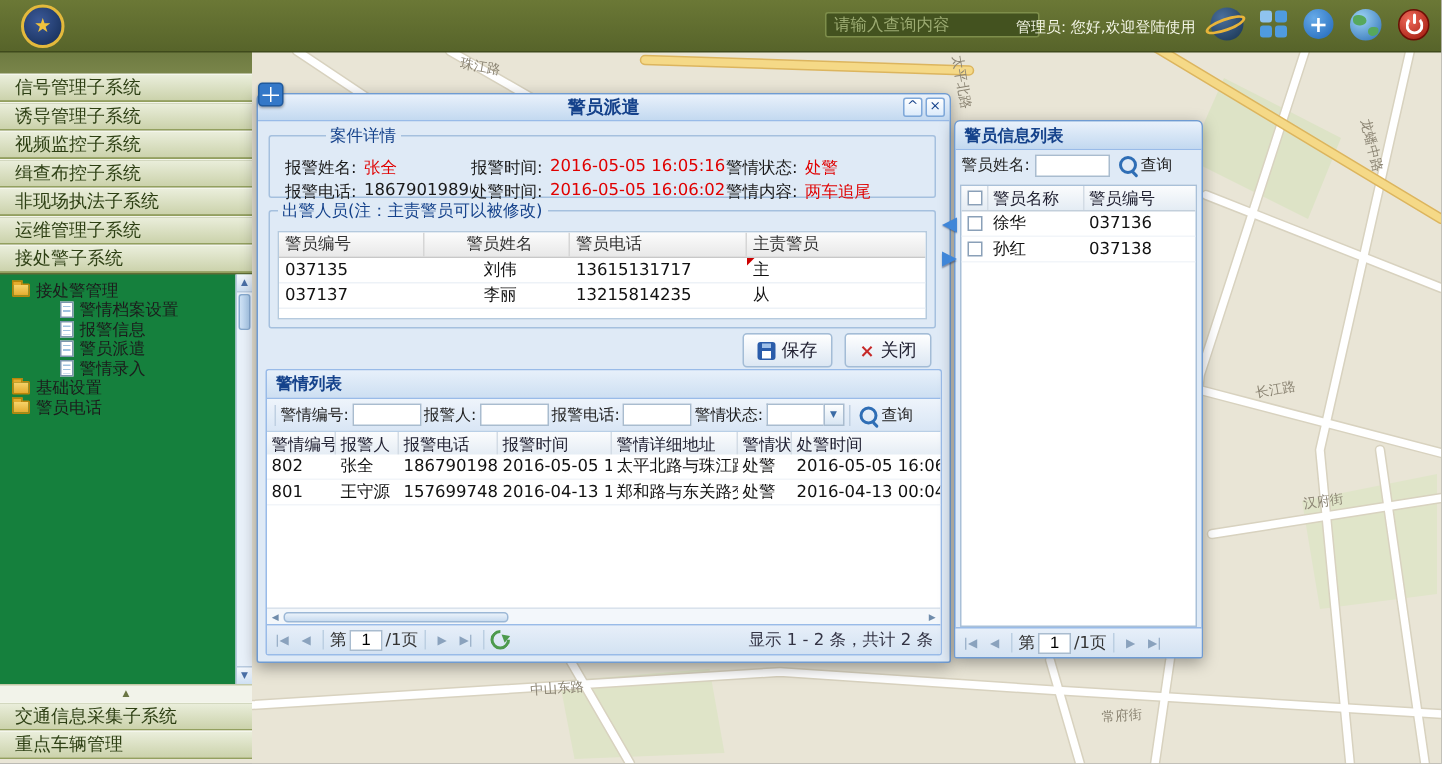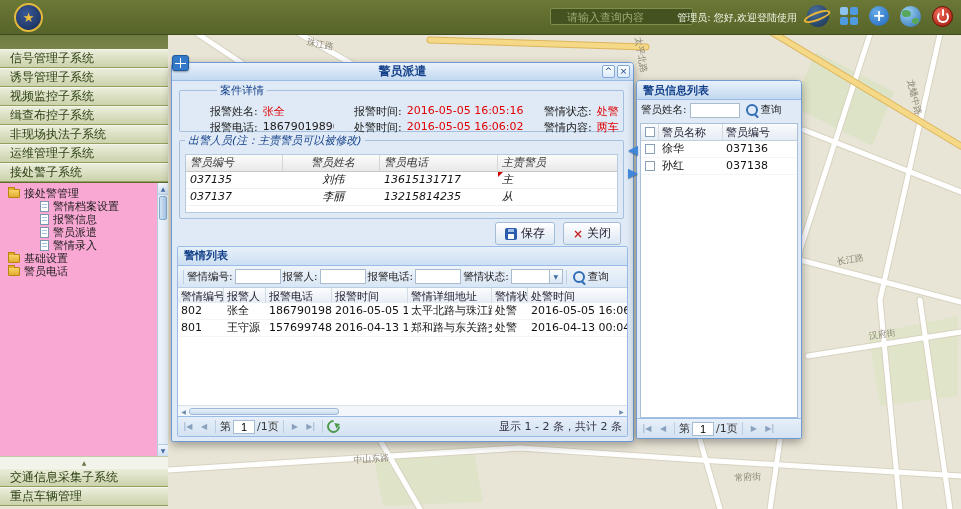--- a/index.html
+++ b/index.html
@@ -14,7 +14,7 @@
   .app-title{position:absolute;left:88px;top:0;line-height:34px;color:#ffffff;font-size:16px;
     font-weight:bold;letter-spacing:3px;text-shadow:0 1px 2px rgba(0,0,0,.4);white-space:nowrap;}
   .hdr-search{position:absolute;left:550px;top:8px;width:143px;height:17px;background:#43521f;
-    border:1px solid #7e8e4b;color:#d6dfb8;font-size:11px;padding:0 16px;box-sizing:border-box;border-radius:2px;}
+    border:1px solid #7e8e4b;color:#d6dfb8;font-size:11px;padding:0 5px;box-sizing:border-box;border-radius:2px;}
   .hdr-search::placeholder{color:#9cab72;}
   .hdr-welcome{position:absolute;right:164px;top:11px;font-size:10px;color:#f2f4e4;white-space:nowrap;}
   .hdr-icons{position:absolute;right:8px;top:5px;display:flex;gap:11px;align-items:center;}

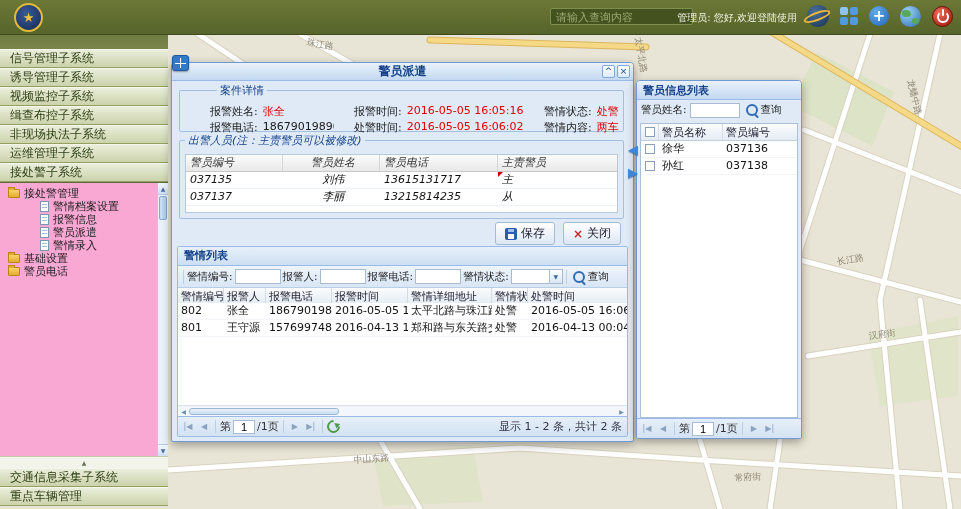--- a/index.html
+++ b/index.html
@@ -92,7 +92,7 @@
   .fs-off{top:53px;height:84px;font-style:italic;}
   .case-row{position:absolute;left:10px;right:4px;display:flex;font-size:11px;white-space:nowrap;}
   .case-row.r1{top:6px;}.case-row.r2{top:22px;}
-  .case-cell{display:flex;gap:5px;overflow:hidden;margin-left:20px;}
+  .case-cell{display:flex;gap:5px;overflow:hidden;}
   .case-cell.c1{width:124px;flex:none;}.case-cell.c2{width:170px;flex:none;}.case-cell.c3{flex:1;}
   .f-lbl{color:#1a1a1a;}
   .f-val{color:#1a1a1a;}

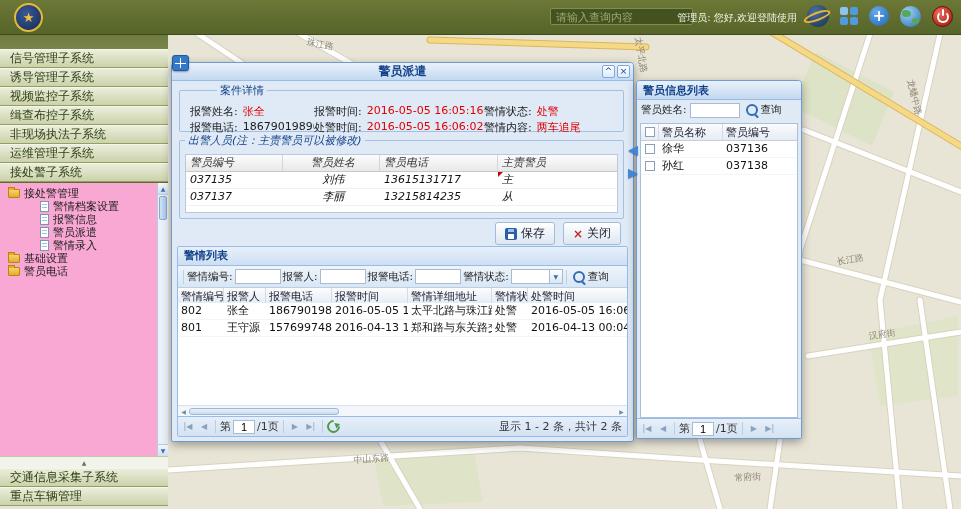--- a/index.html
+++ b/index.html
@@ -89,7 +89,7 @@
   .fs{position:absolute;left:7px;right:9px;border:1px solid #a5c0de;border-radius:2px;margin:0;padding:0;}
   .fs legend{font-size:11px;color:#15428b;margin-left:5px;padding:0 3px;}
   .fs-case{top:3px;height:47px;padding-left:32px;}
-  .fs-off{top:53px;height:84px;font-style:italic;}
+  .fs-off{top:53px;height:84px;}
   .case-row{position:absolute;left:10px;right:4px;display:flex;font-size:11px;white-space:nowrap;}
   .case-row.r1{top:6px;}.case-row.r2{top:22px;}
   .case-cell{display:flex;gap:5px;overflow:hidden;}

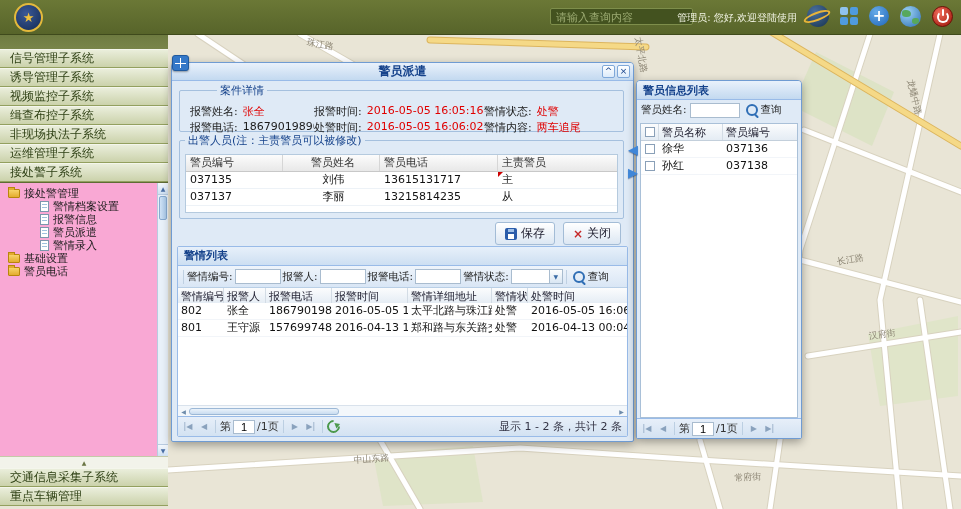--- a/index.html
+++ b/index.html
@@ -43,7 +43,7 @@
   .side-item{height:19px;line-height:17px;padding-left:10px;font-size:12px;color:#2e4014;
     background:linear-gradient(#eaeedb,#cbd2ab);border-bottom:1px solid #93a05f;border-top:1px solid #f4f6ec;
     box-sizing:border-box;cursor:pointer;white-space:nowrap;overflow:hidden;}
-  .tree-panel{position:absolute;left:0;top:148px;width:168px;height:274px;background:#f9a8d4;border-top:1px solid #5f6b35;box-sizing:border-box;}
+  .tree-panel{position:absolute;left:0;top:148px;width:168px;height:274px;background:#15803d;border-top:1px solid #5f6b35;box-sizing:border-box;}
   .tree-rows{padding-top:4px;}
   .tree-row{height:13px;display:flex;align-items:center;gap:4px;font-size:11px;color:#1c1c1c;padding-left:8px;cursor:pointer;white-space:nowrap;}
   .tree-row.lvl1{padding-left:40px;}

